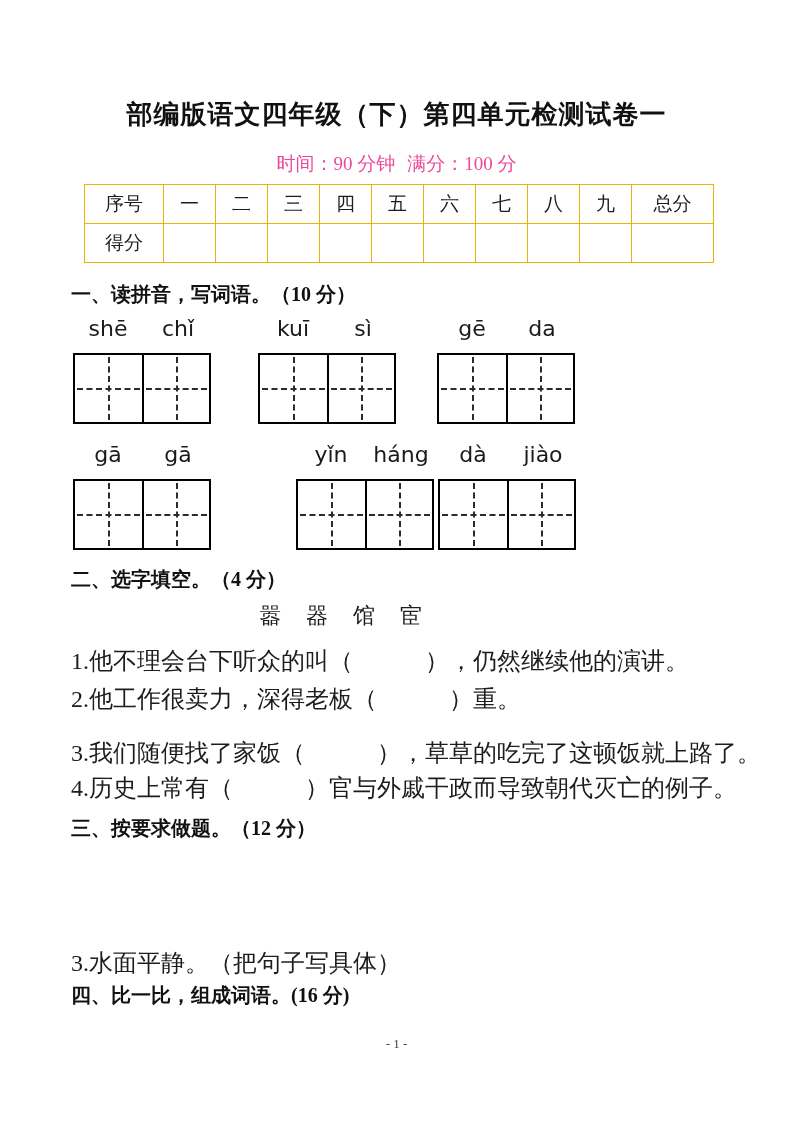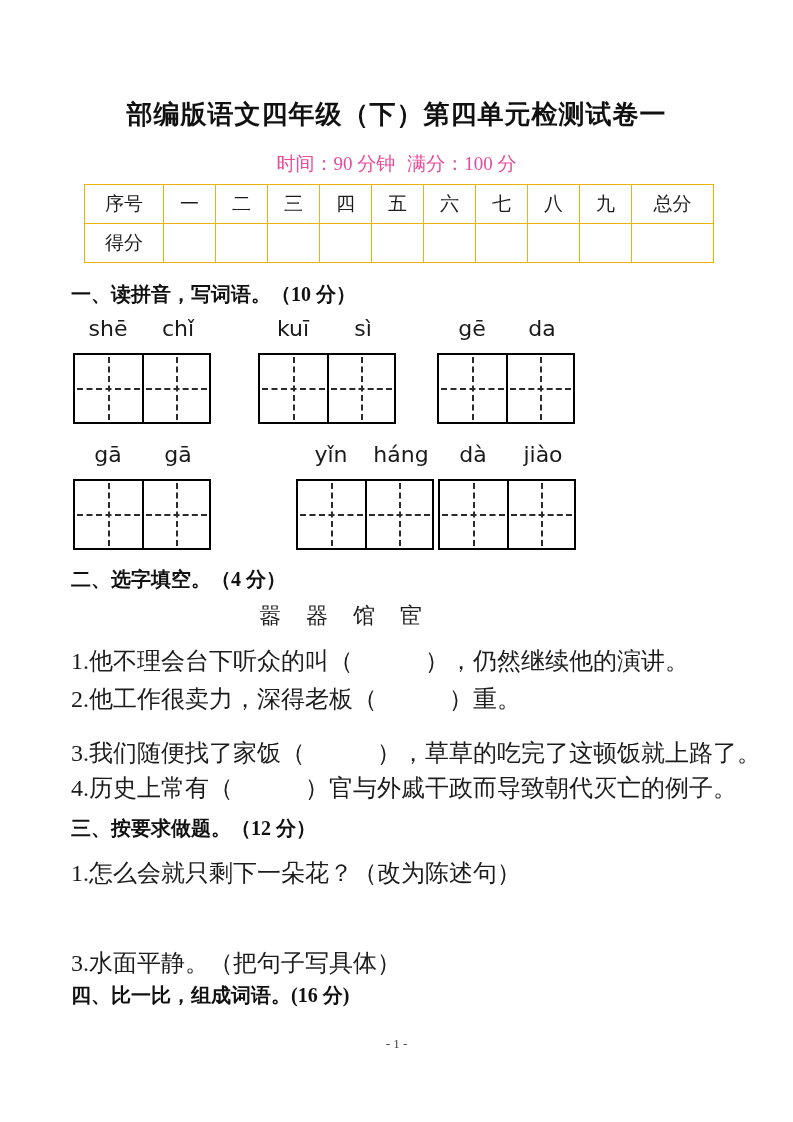--- a/index.html
+++ b/index.html
@@ -215,7 +215,6 @@
 
   <div class="sec-heading" style="top:815px;">三、按要求做题。（12 分）</div>
 
-  <div class="item" style="top:857px;">1.怎么会就只剩下一朵花？（改为陈述句）</div>
   <div class="item" style="top:947px;">3.水面平静。（把句子写具体）</div>
 
   <div class="sec-heading" style="top:982px;">四、比一比，组成词语。(16 分)</div>

